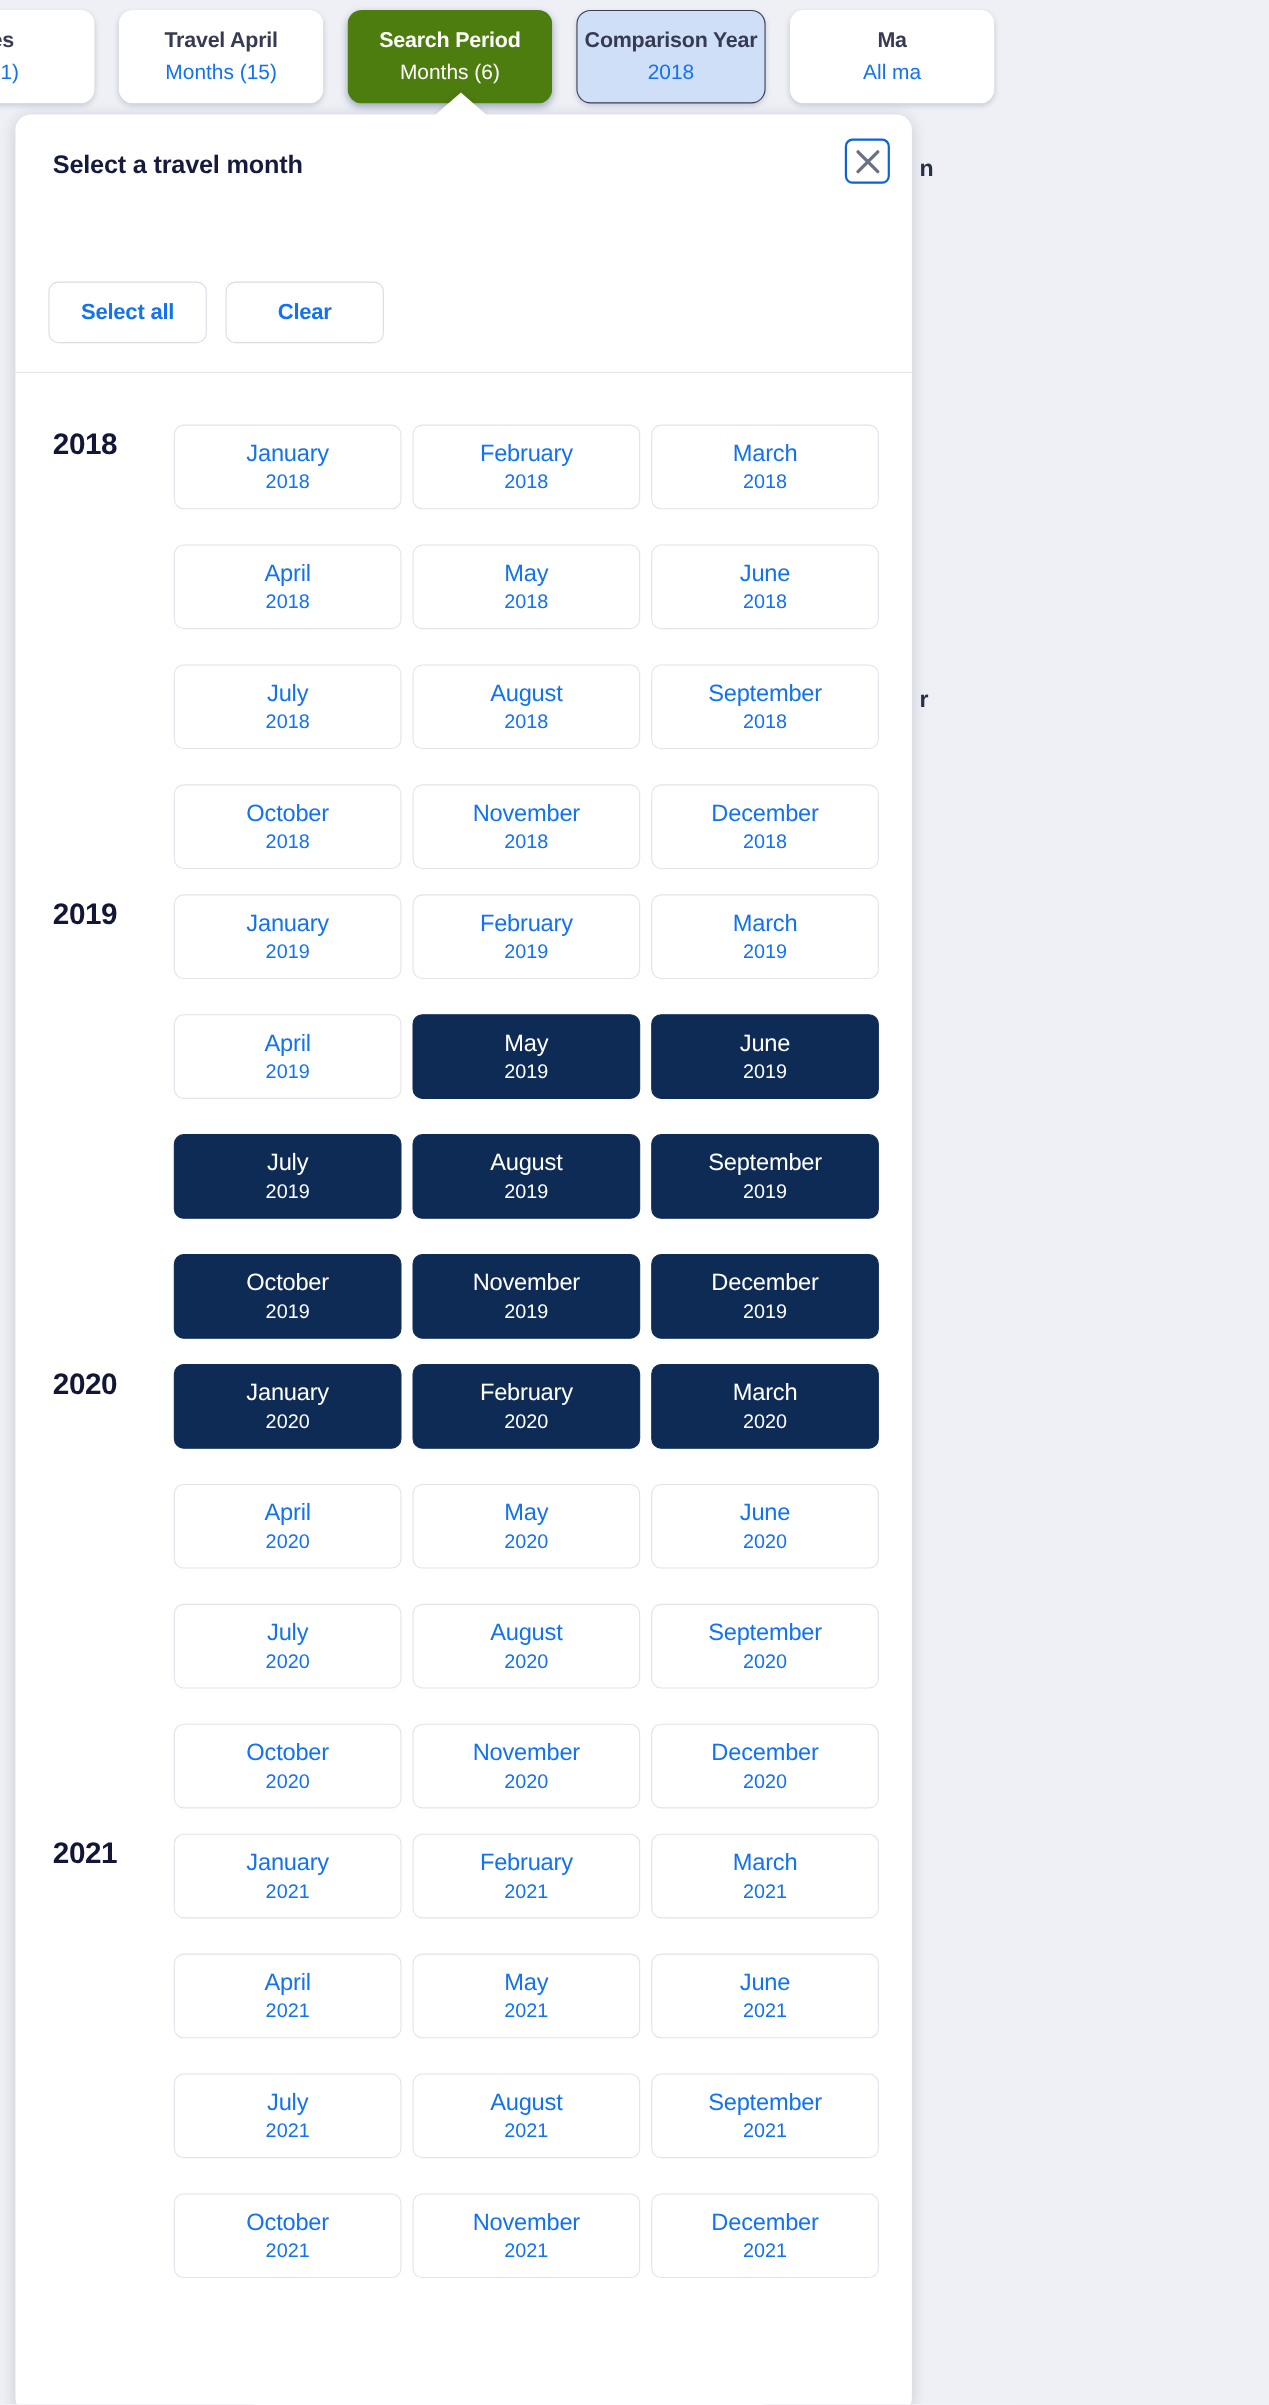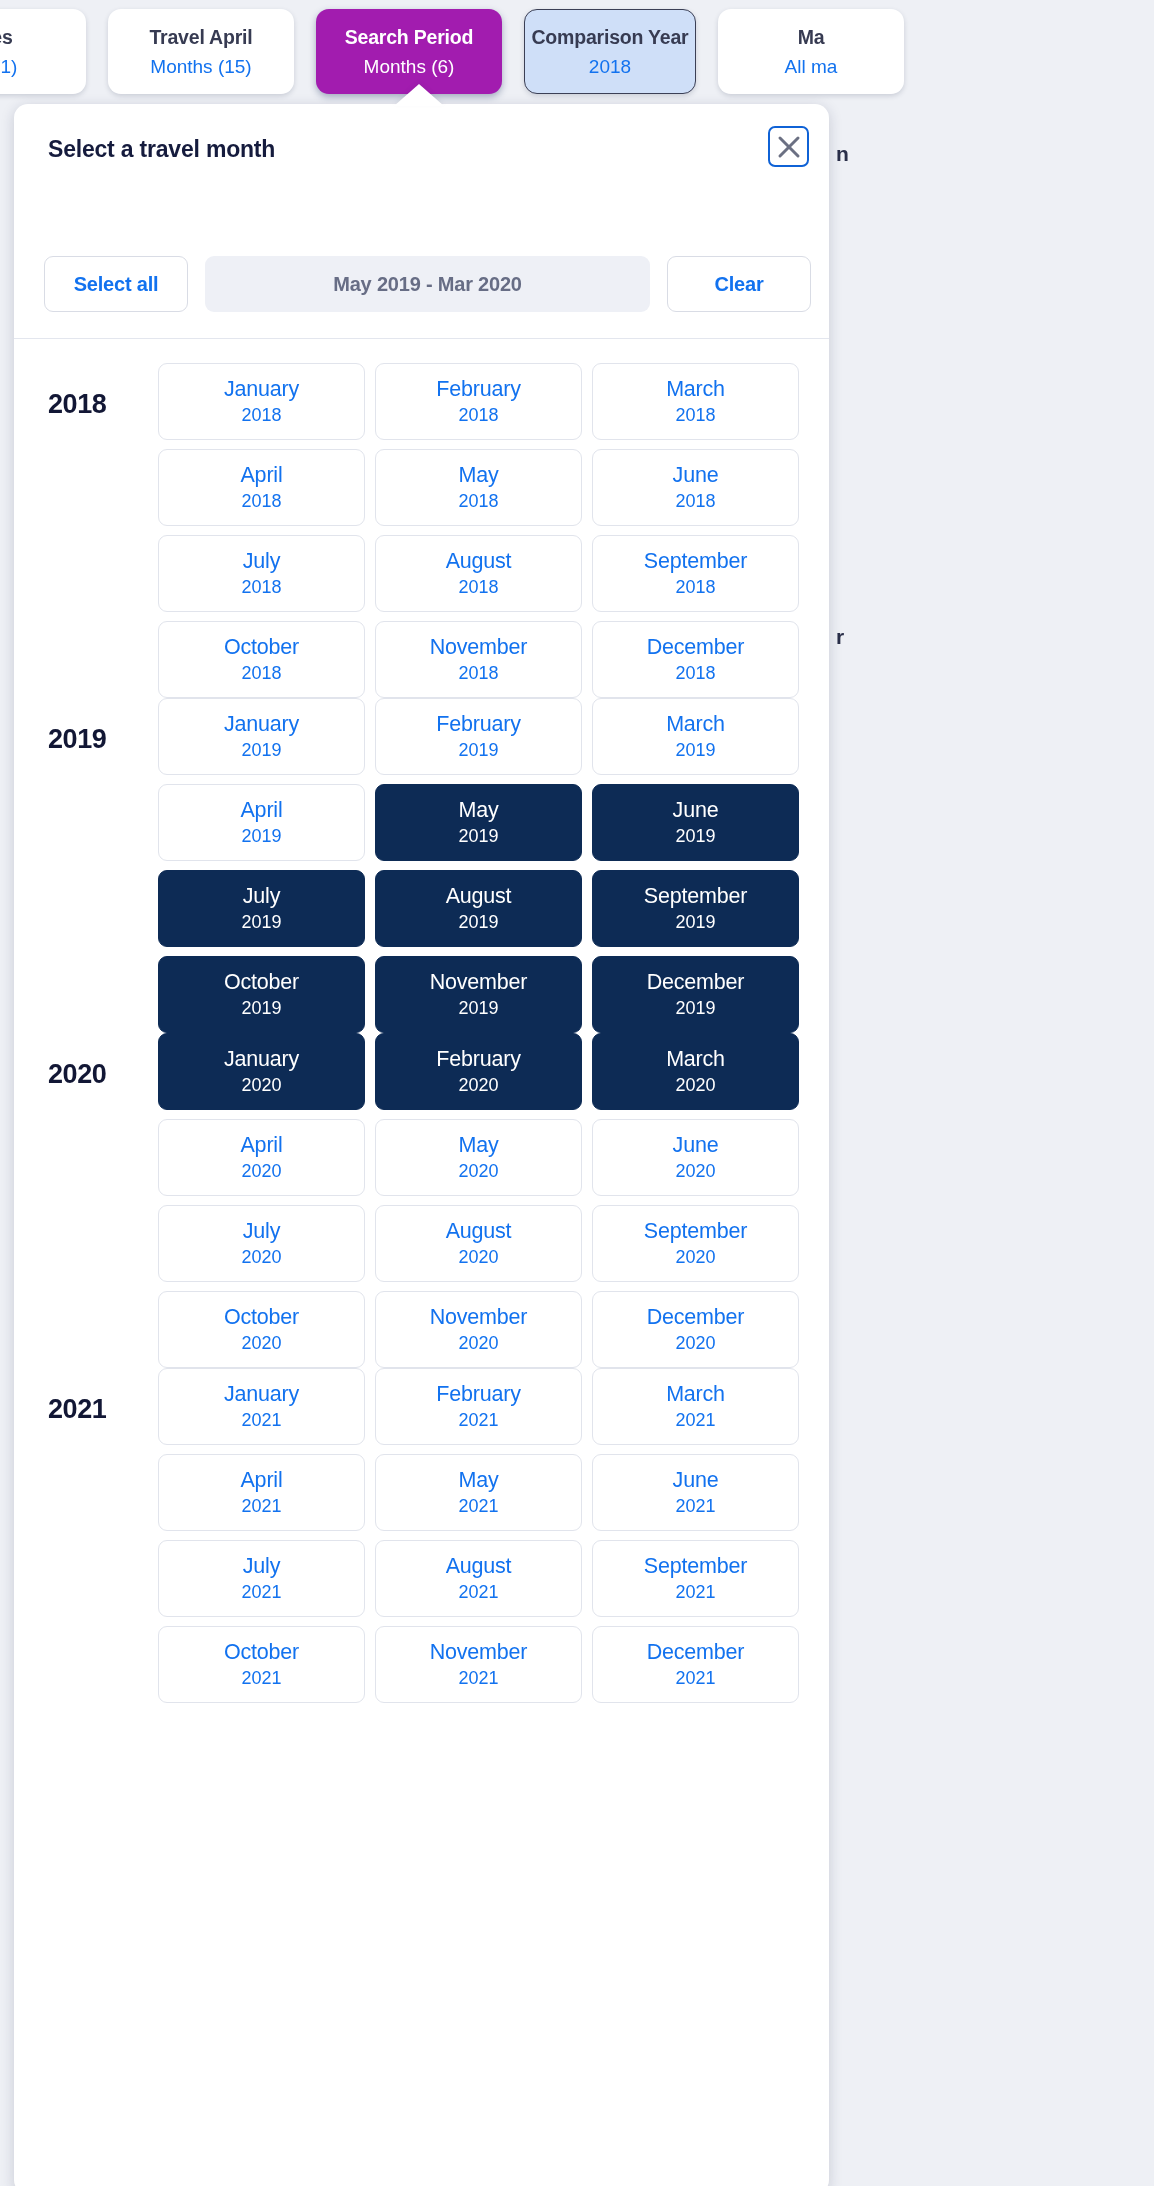--- a/index.html
+++ b/index.html
@@ -58,7 +58,7 @@
     white-space: nowrap;
   }
   .tab.active {
-    background: #a21caf;
+    background: #4d7c0f;
     box-shadow: 0 3px 7px rgba(20,40,90,.35);
   }
   .tab.active .t-title, .tab.active .t-sub { color: #ffffff; }

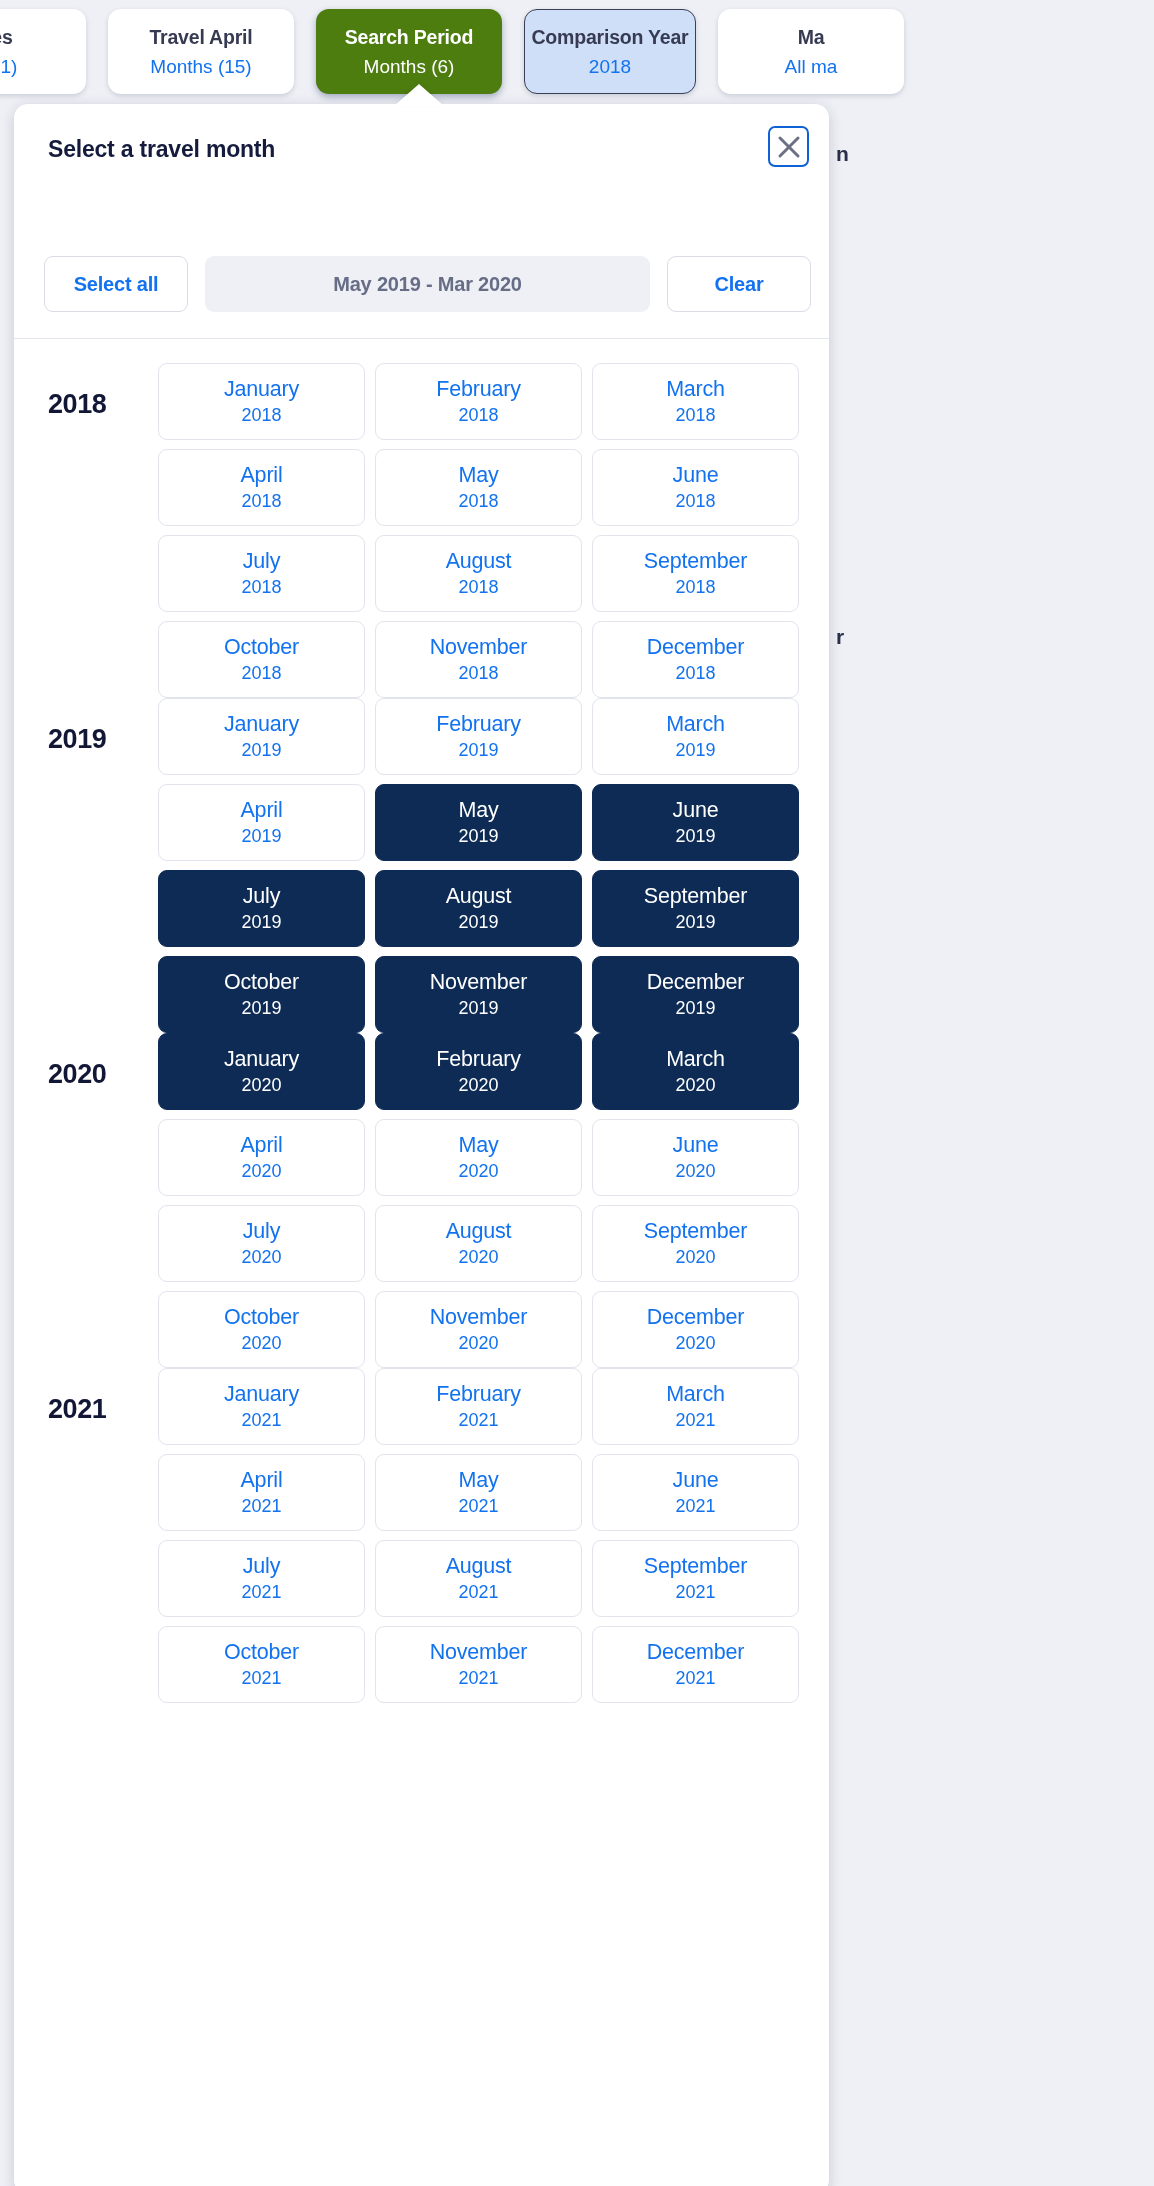--- a/index.html
+++ b/index.html
@@ -271,7 +271,6 @@
 
     <div class="toolbar">
       <div class="btn-outline">Select all</div>
-      <div class="range-box">May 2019 - Mar 2020</div>
       <div class="btn-outline">Clear</div>
     </div>
 

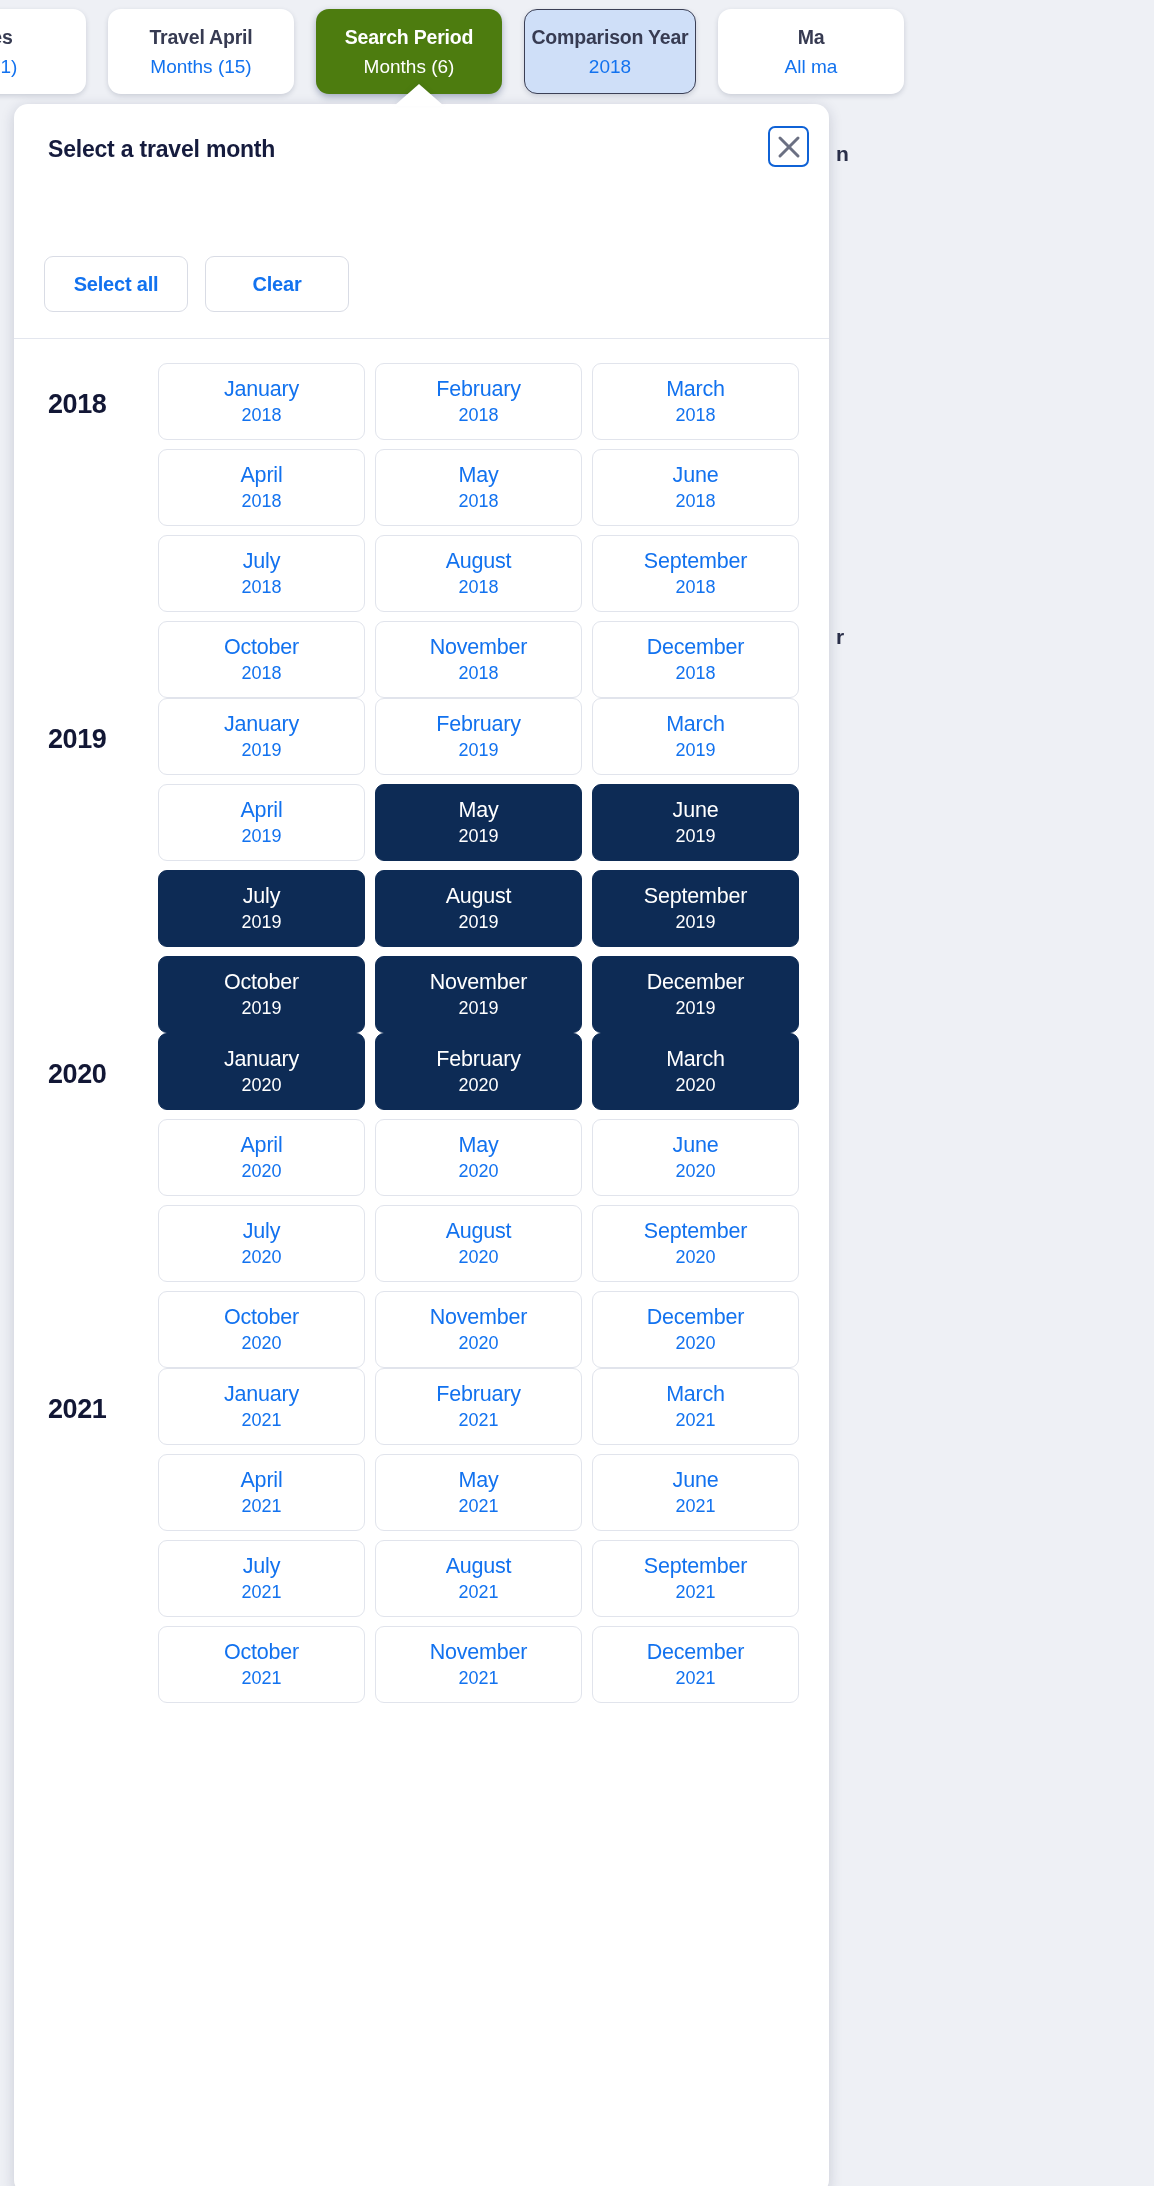--- a/index.html
+++ b/index.html
@@ -197,6 +197,7 @@
     justify-content: center;
     gap: 3px;
     cursor: pointer;
+    margin-top: 23px;
   }
   .m-cell .m-name {
     font-size: 21.5px;

